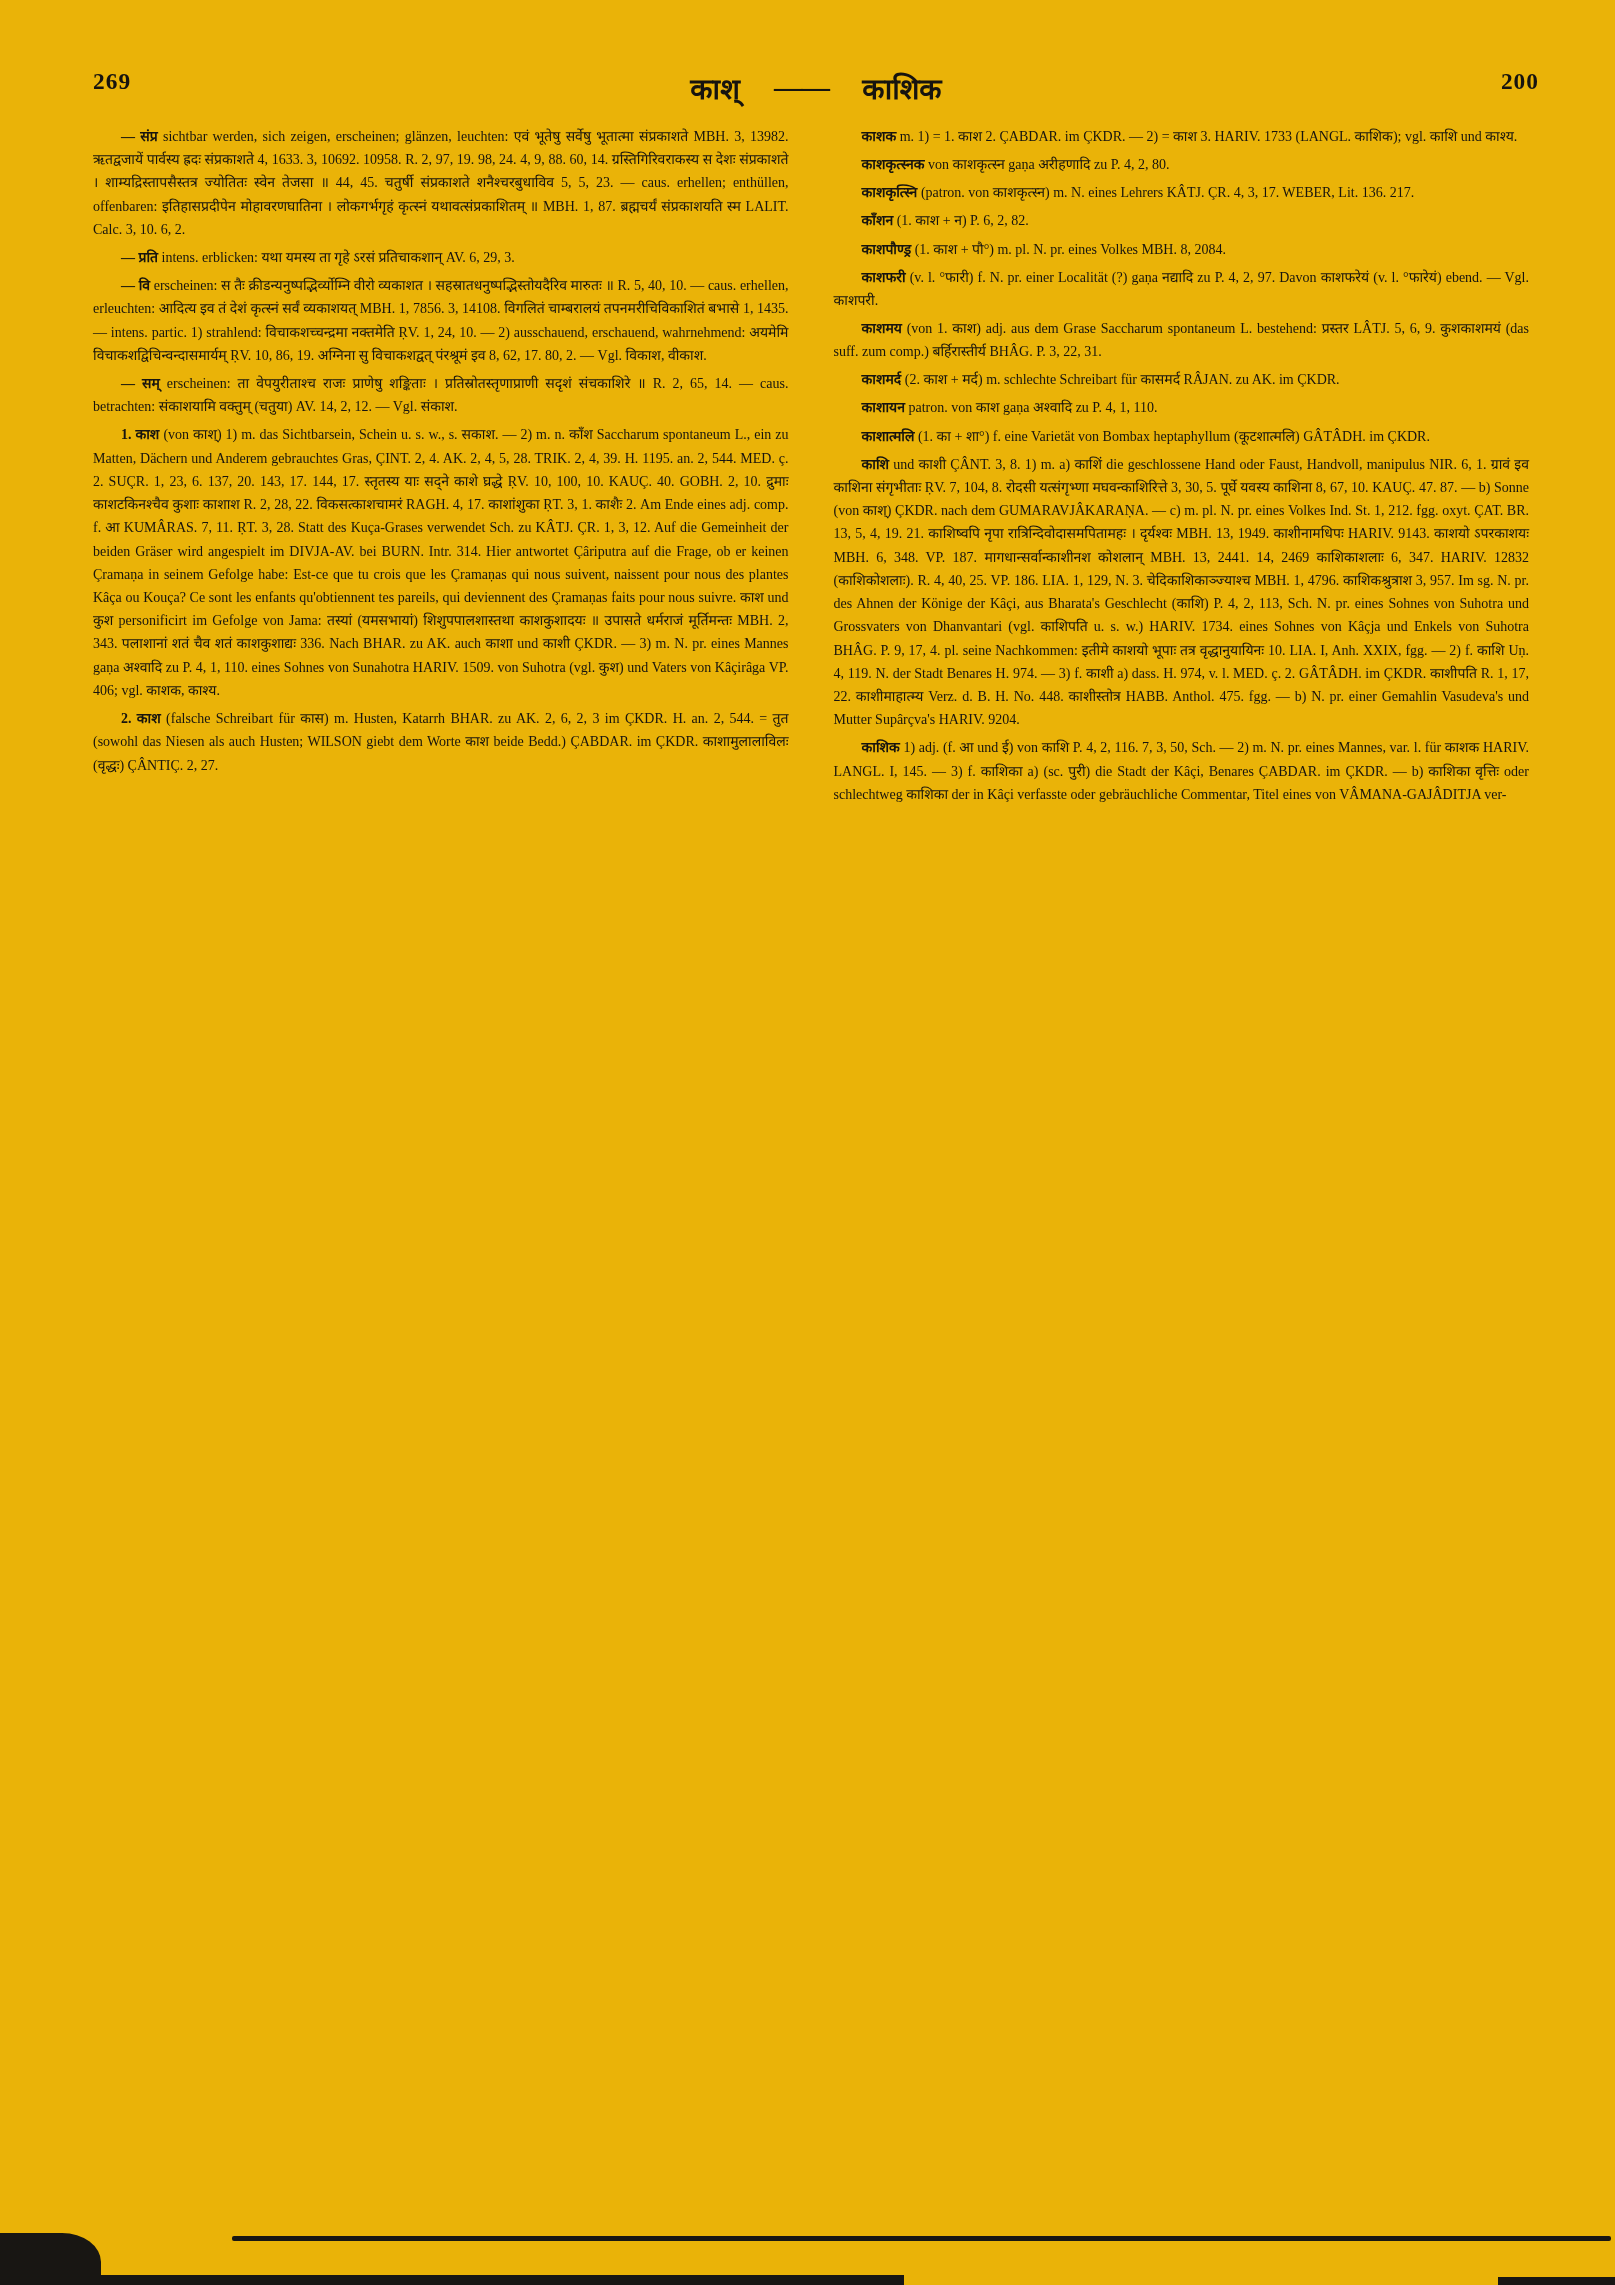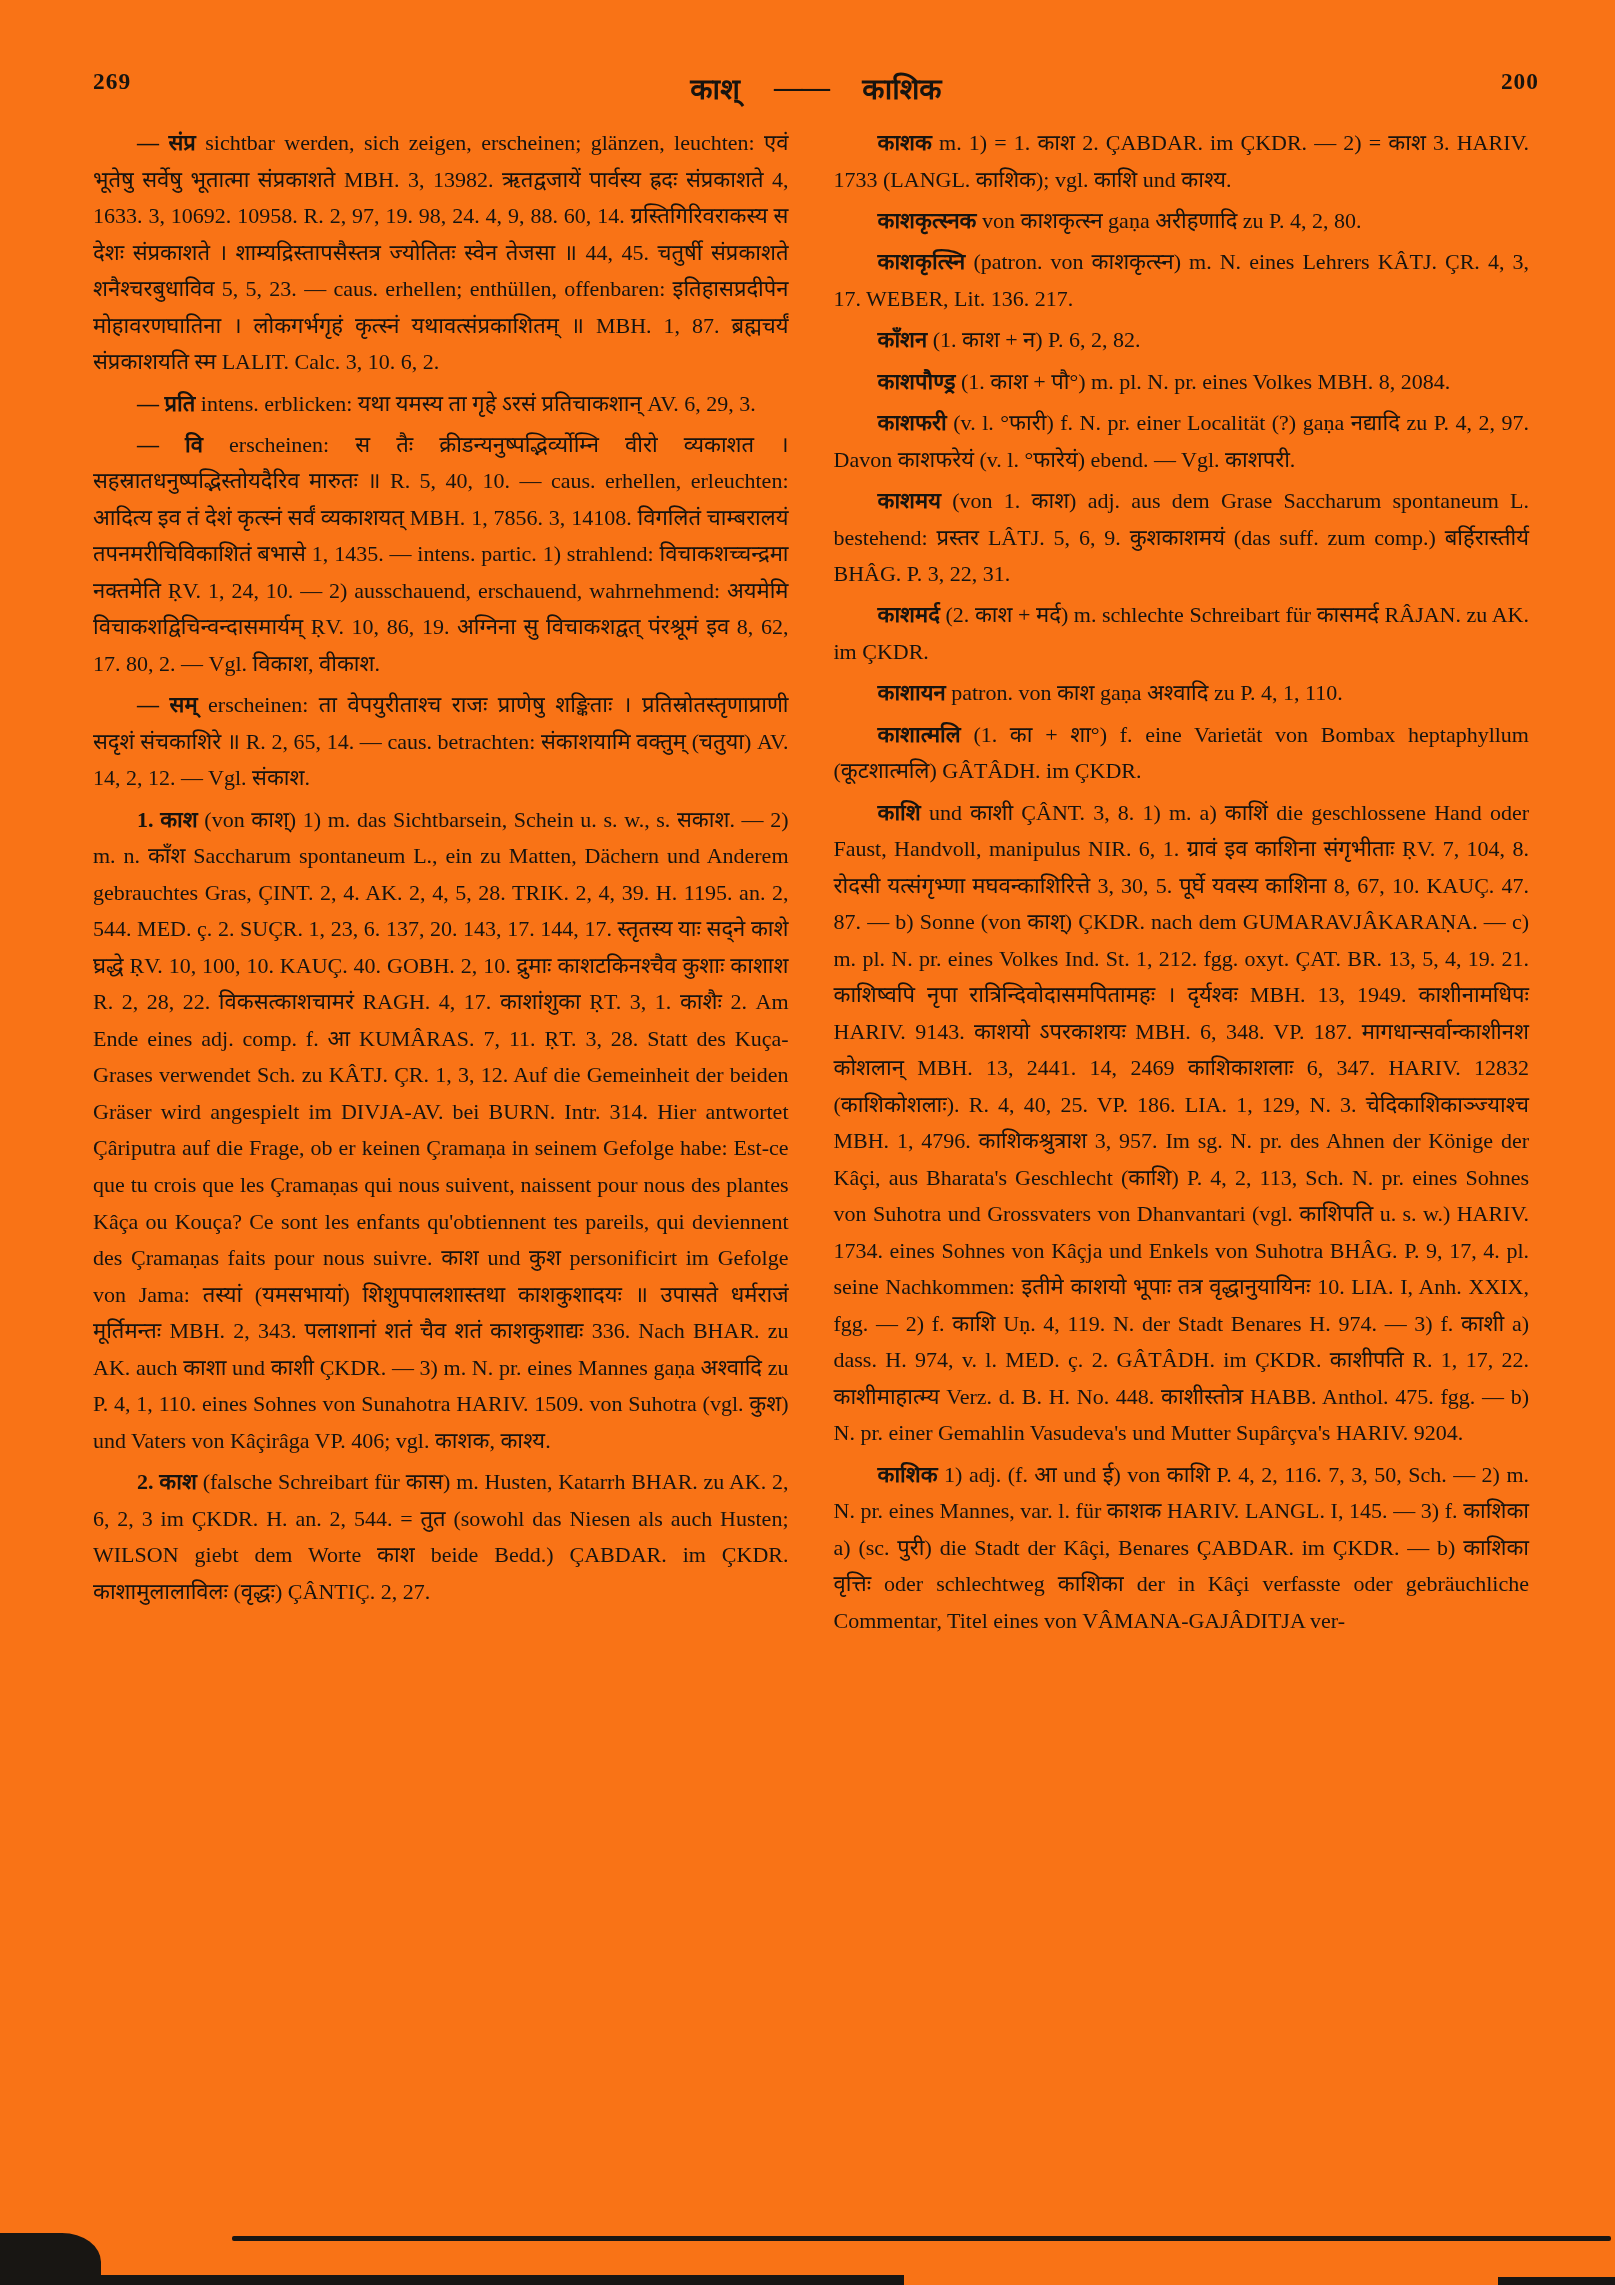--- a/index.html
+++ b/index.html
@@ -12,7 +12,7 @@
     width: 1615px;
     height: 2286px;
     margin: 0 auto;
-    background: #f97316;
+    background: #eab308;
     color: #17140f;
     font-family: "Liberation Serif", "DejaVu Serif", serif;
     overflow: hidden;

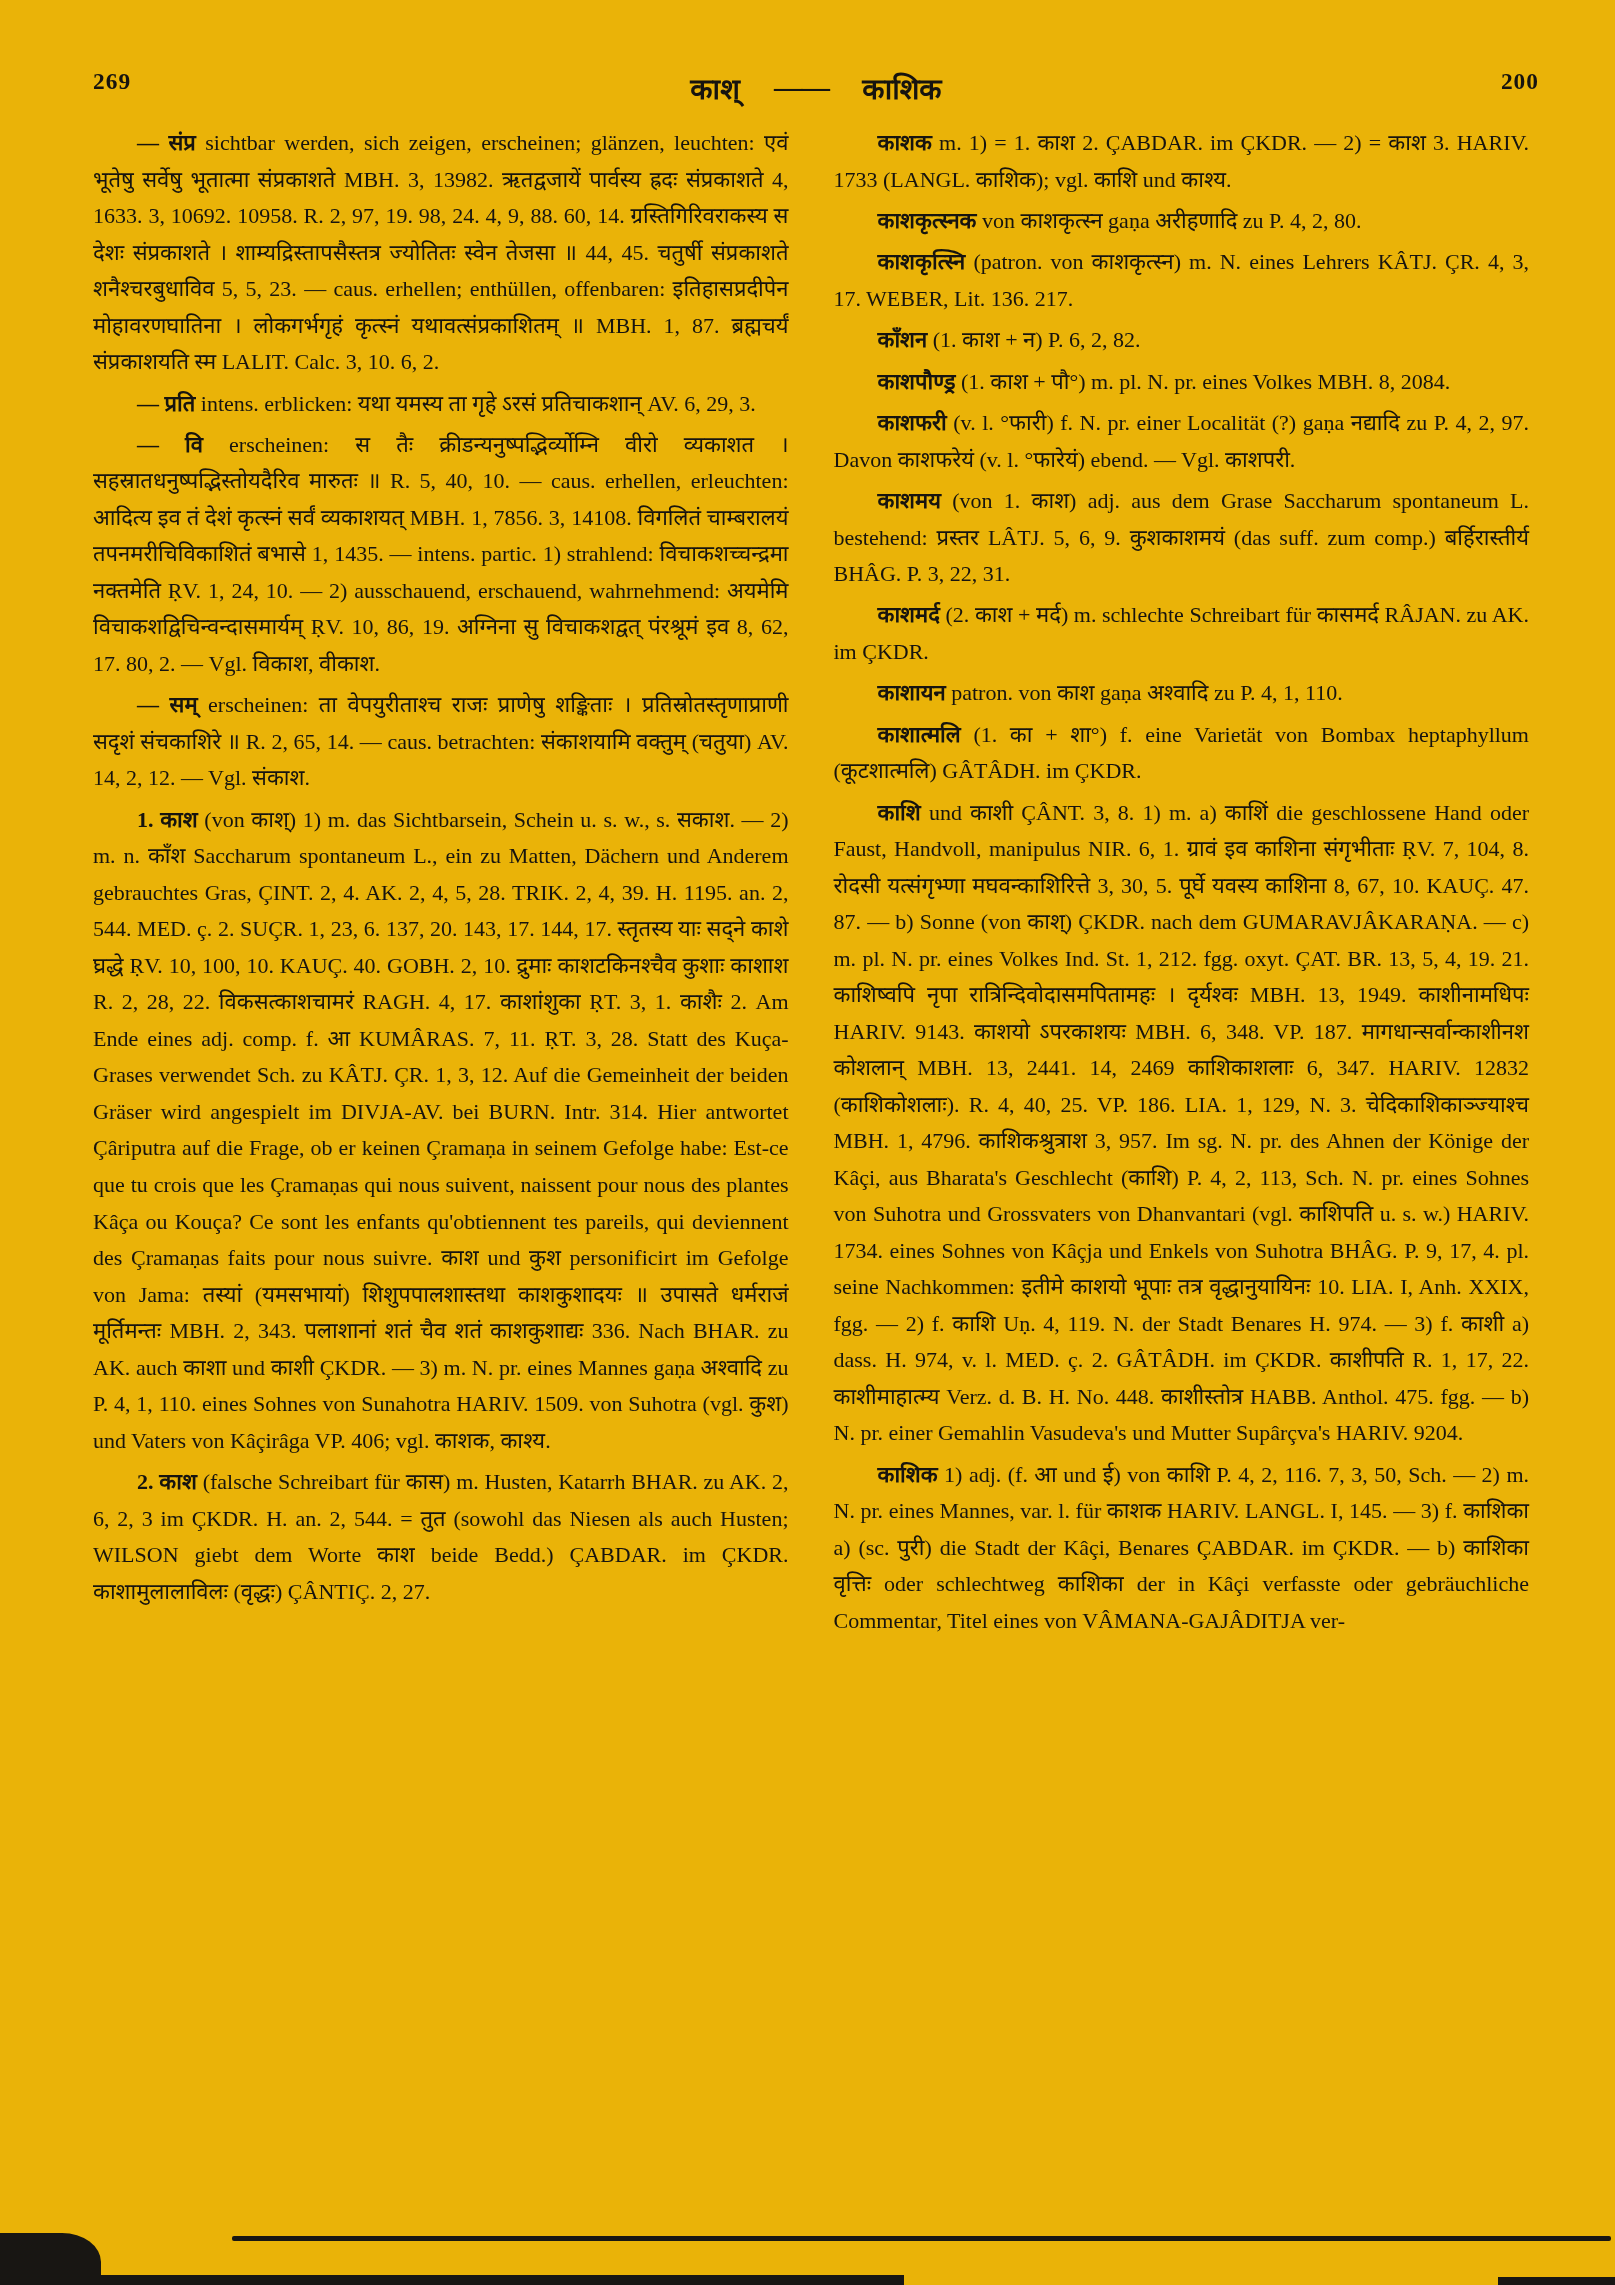--- a/index.html
+++ b/index.html
@@ -65,7 +65,7 @@
   .column {
     flex: 1 1 0;
     min-width: 0;
-    font-size: 22px;
+    font-size: 14px;
     line-height: 1.66;
     text-align: justify;
     hyphens: none;

